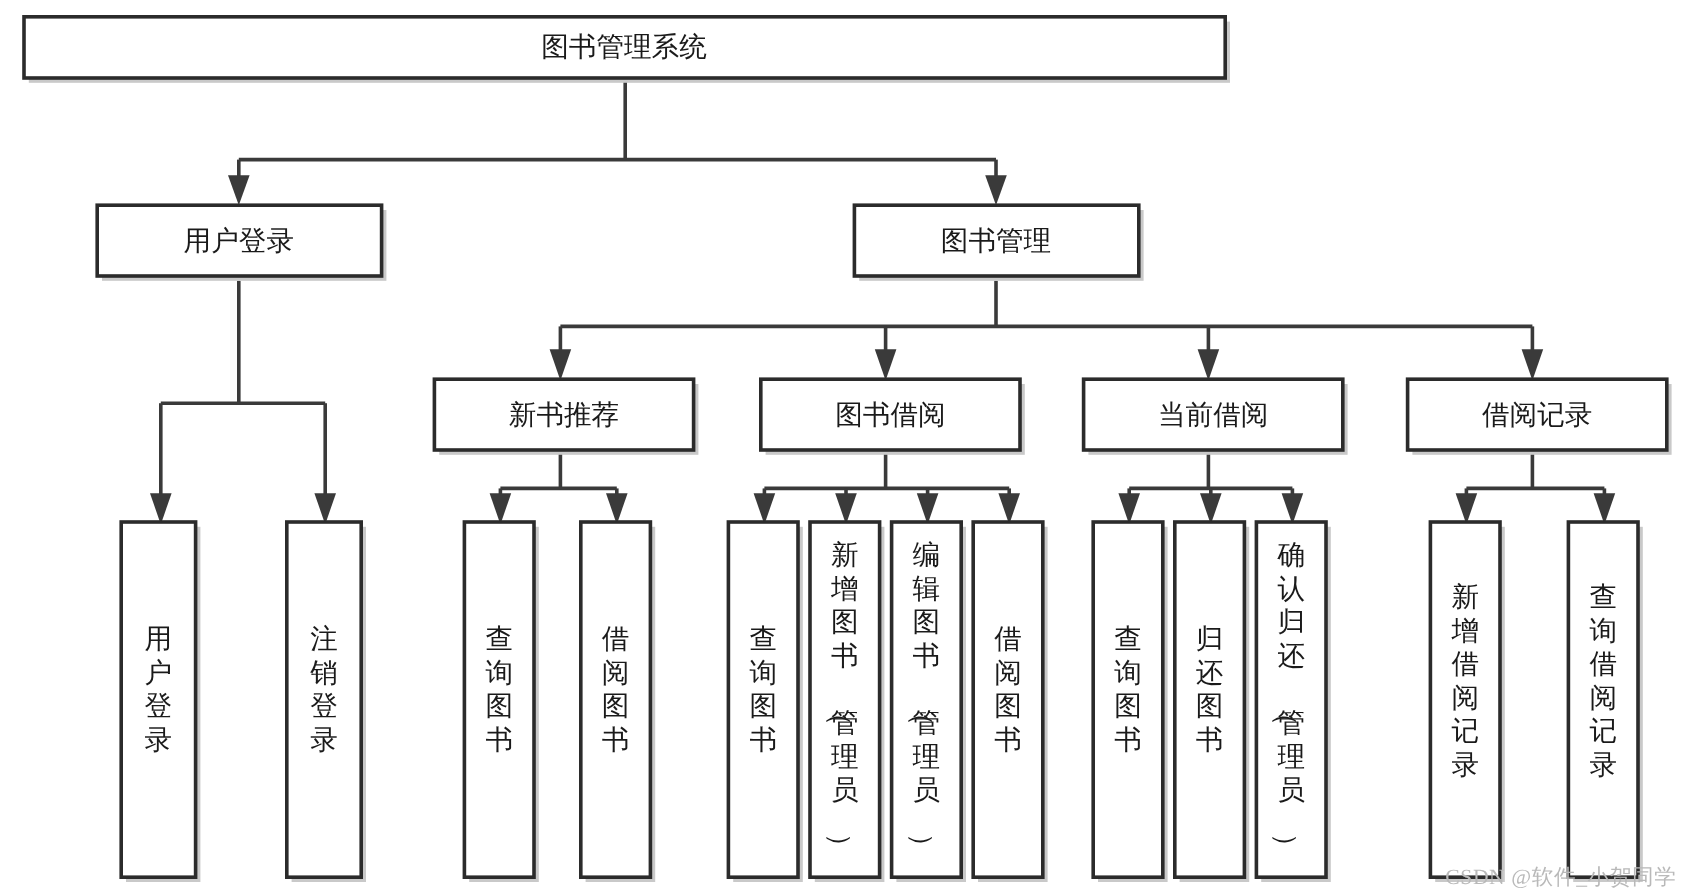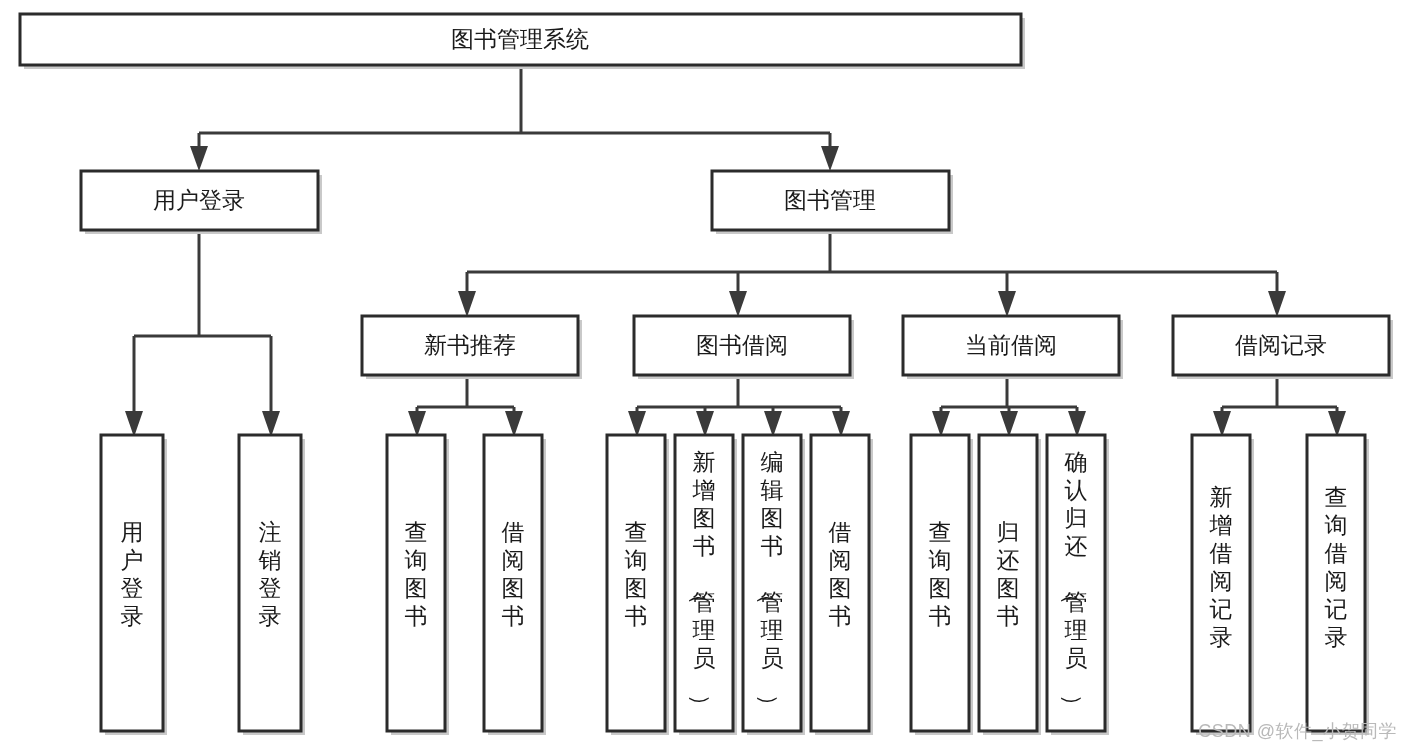--- a/index.html
+++ b/index.html
@@ -64,7 +64,7 @@
     position: absolute;
     right: 8px;
     bottom: 4px;
-    font-family: Liberation Sans, sans-serif;
+    font-family: Liberation Serif, serif;
     font-size: 18px;
     color: #b9b9b9;
     letter-spacing: 0.5px;

